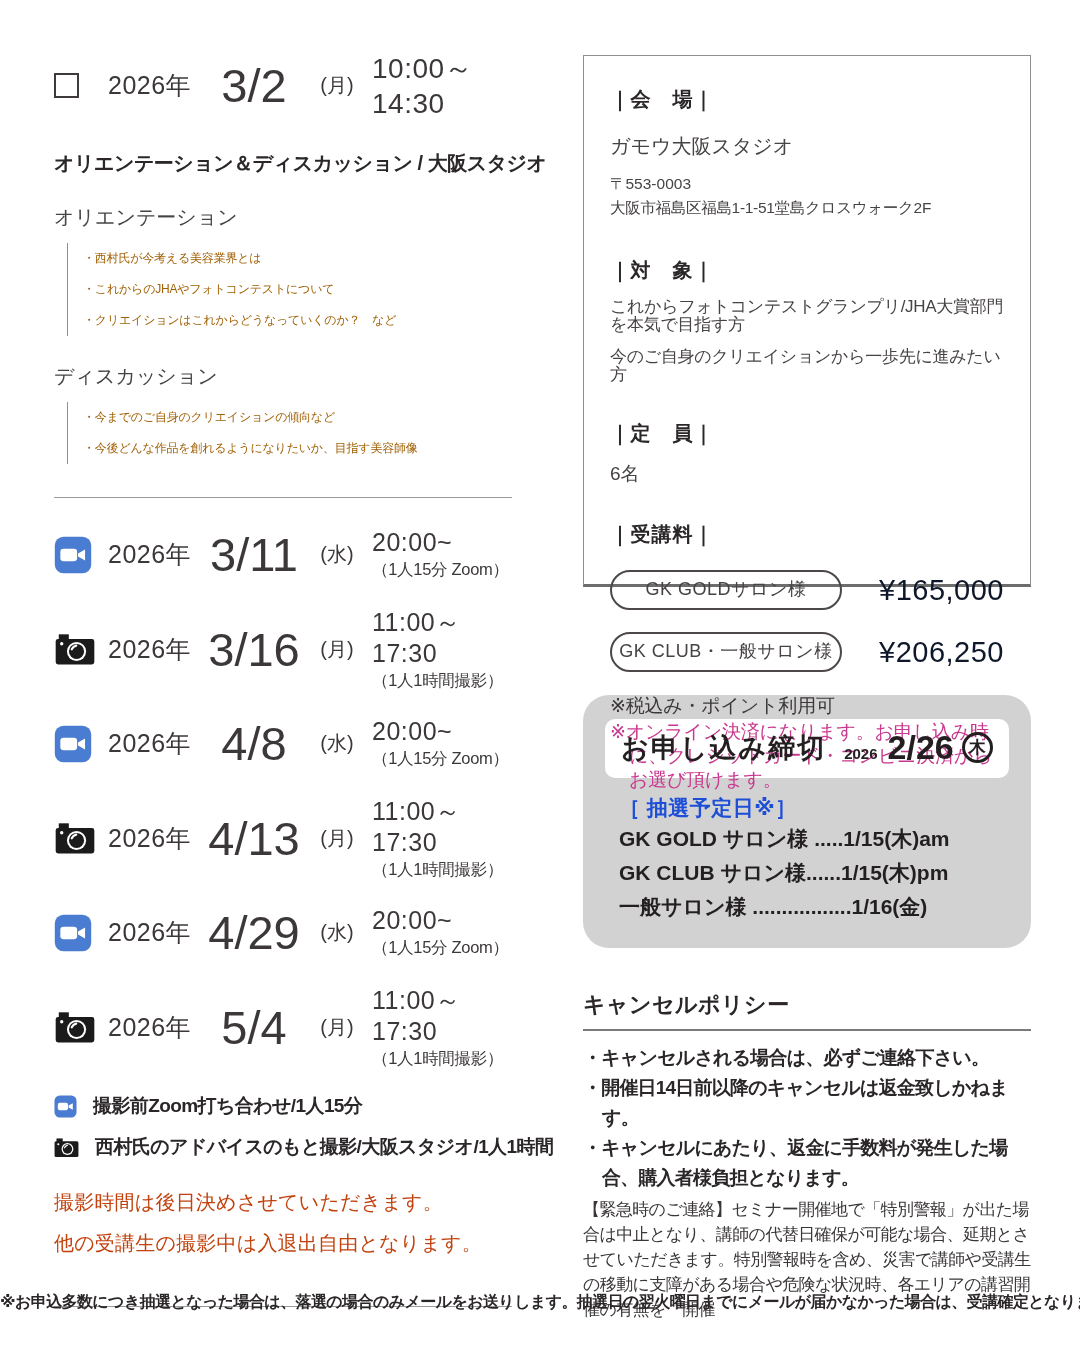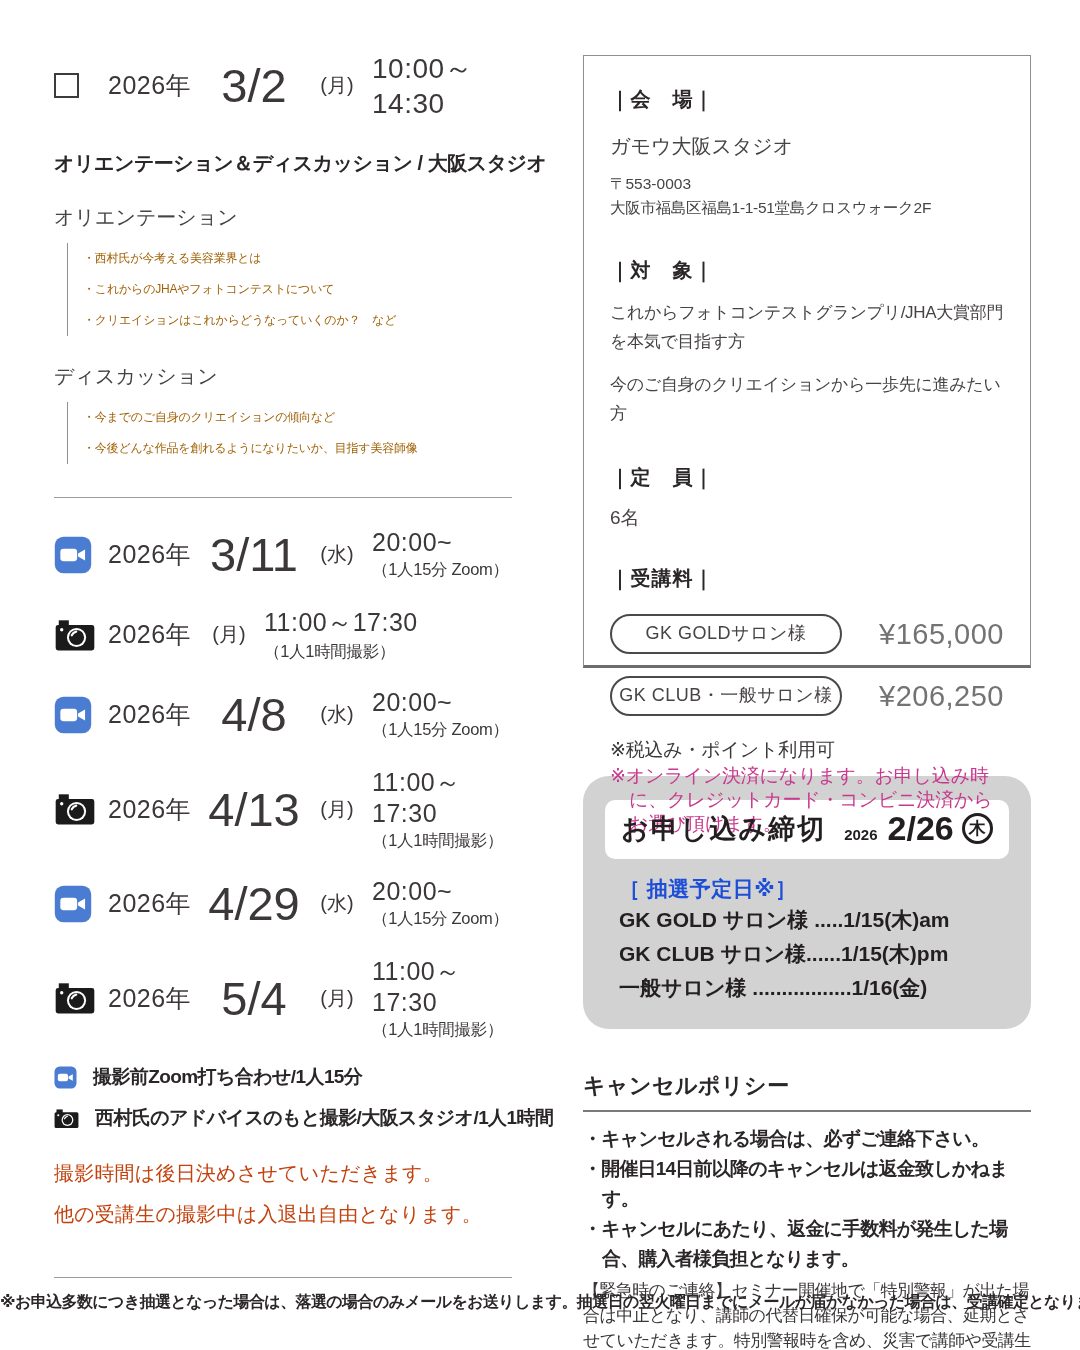--- a/index.html
+++ b/index.html
@@ -48,7 +48,7 @@
   
   .right { position:absolute; left:583px; top:55px; width:448px; }
 
-  .infobox { border:1.5px solid #8f8f8f; border-bottom:3px solid #6d6d6d; padding:30px 26px 20px; height:613px; }
+  .infobox { border:1.5px solid #8f8f8f; border-bottom:3px solid #6d6d6d; padding:30px 26px 20px; height:532px; }
   .ib-label { font-weight:800; font-size:20px; letter-spacing:1px; color:#2b2728; }
   .ib-venue-name { margin-top:20px; font-size:20px; color:#474344; }
   .ib-postal { margin-top:14px; font-size:15.5px; color:#474344; }

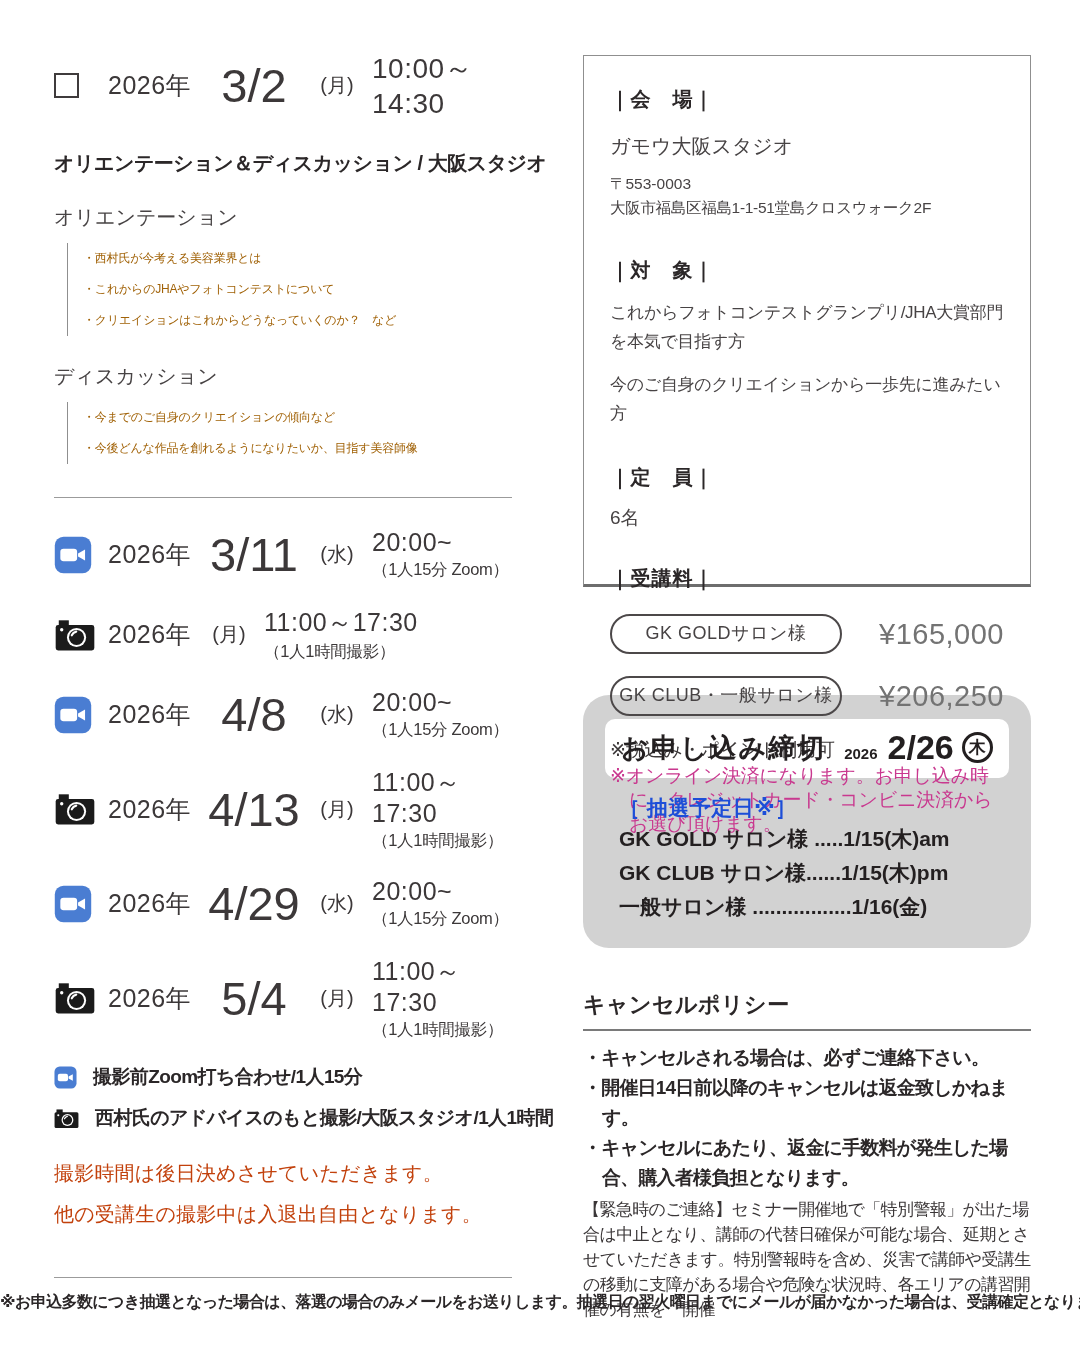--- a/index.html
+++ b/index.html
@@ -54,7 +54,7 @@
   .ib-postal { margin-top:14px; font-size:15.5px; color:#474344; }
   .ib-address { margin-top:3px; font-size:15.5px; color:#474344; letter-spacing:-0.3px; }
   .ib-target { margin-top:38px; }
-  .ib-target-line { margin-top:14px; font-size:17px; line-height:29px; color:#474344; letter-spacing:-0.3px; }
+  .ib-target-line { margin-top:14px; font-size:17px; line-height:18px; color:#474344; letter-spacing:-0.3px; }
   .ib-capacity { margin-top:36px; }
   .ib-capacity-val { margin-top:14px; font-size:19px; color:#474344; }
   .ib-fee { margin-top:34px; }

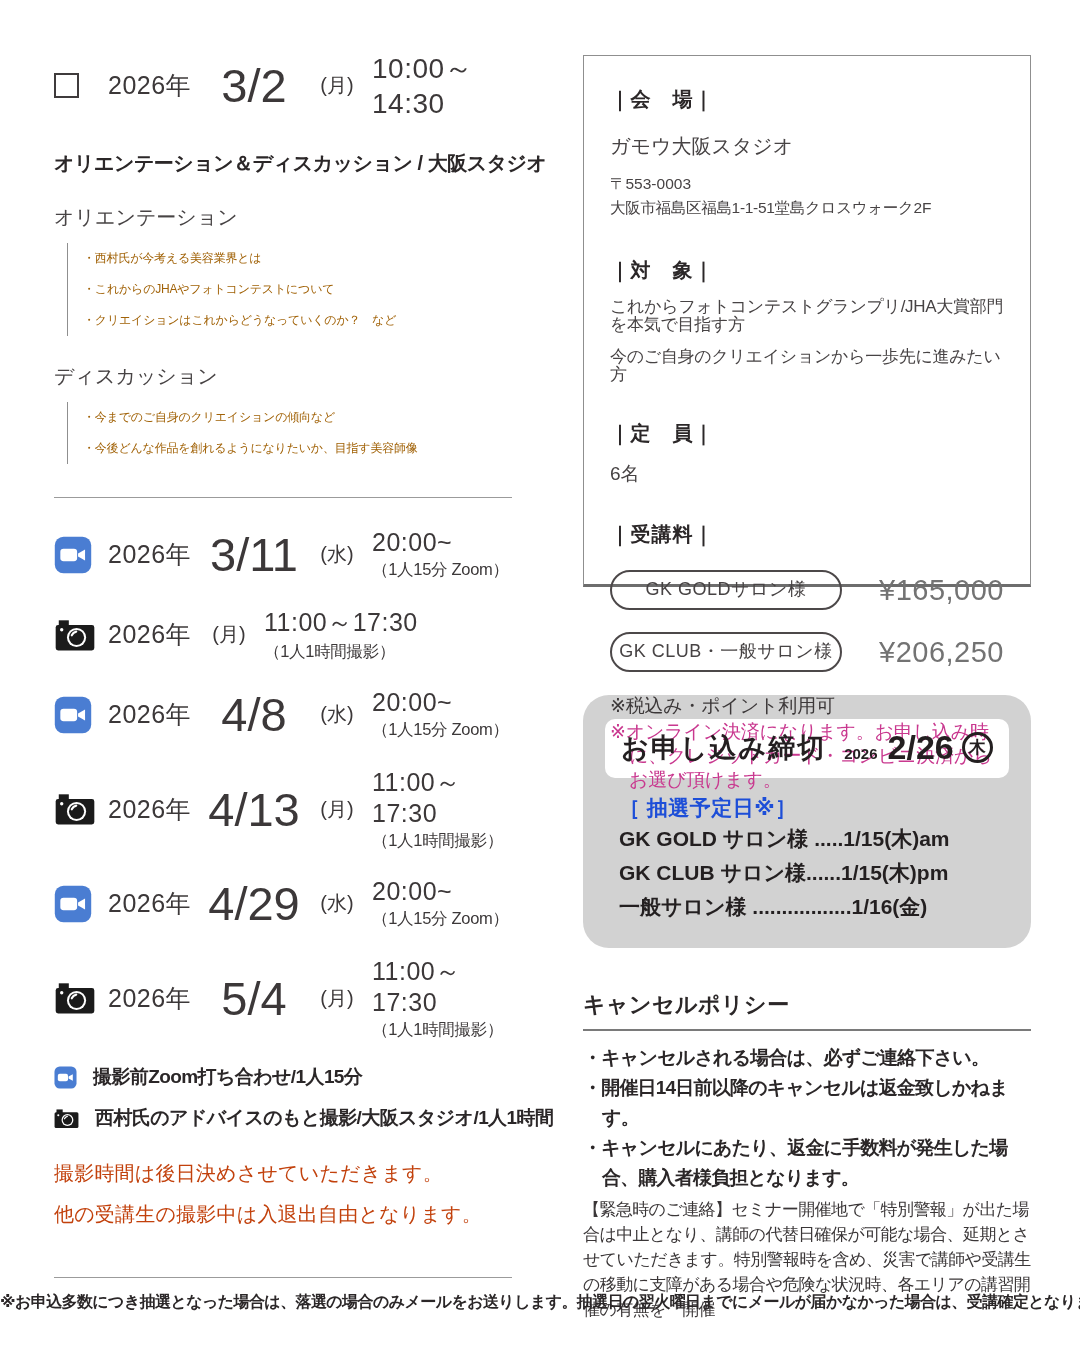--- a/index.html
+++ b/index.html
@@ -60,7 +60,7 @@
   .ib-fee { margin-top:34px; }
   .fee-row { display:flex; align-items:center; justify-content:space-between; margin-top:22px; }
   .pill { width:232px; border:2px solid #4c4849; border-radius:999px; text-align:center; padding:5px 2px 7px; font-size:18px; color:#474344; letter-spacing:0.5px; white-space:nowrap; }
-  .price { font-size:29px; font-weight:300; color:#737373; letter-spacing:0.5px; }
+  .price { font-size:29px; font-weight:300; color:#0f172a; letter-spacing:0.5px; }
   .notes { margin-top:22px; }
   .note { font-size:19px; line-height:24px; letter-spacing:-0.2px; padding-left:1em; text-indent:-1em; }
   .note-dark { color:#3c3839; }

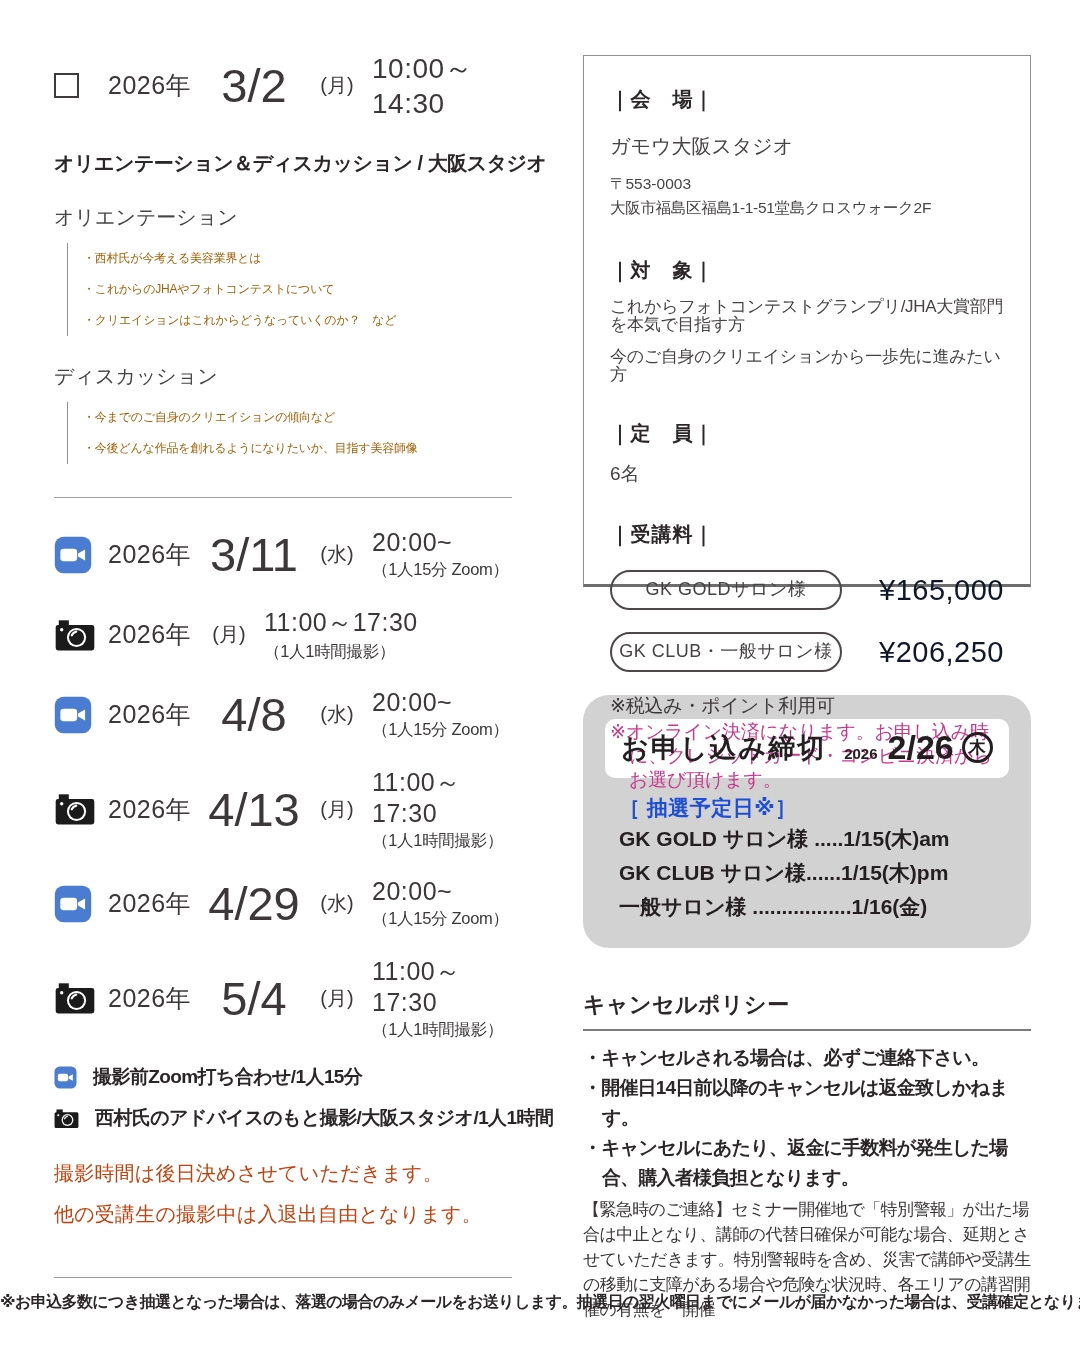--- a/index.html
+++ b/index.html
@@ -149,6 +149,7 @@
             </svg>
         </span>
         <span class="cell-yr">2026年</span>
+        <span class="cell-date">3/16</span>
         <span class="cell-dow">(月)</span>
         <span class="cell-time">
           <div class="time-main">11:00～17:30</div>

